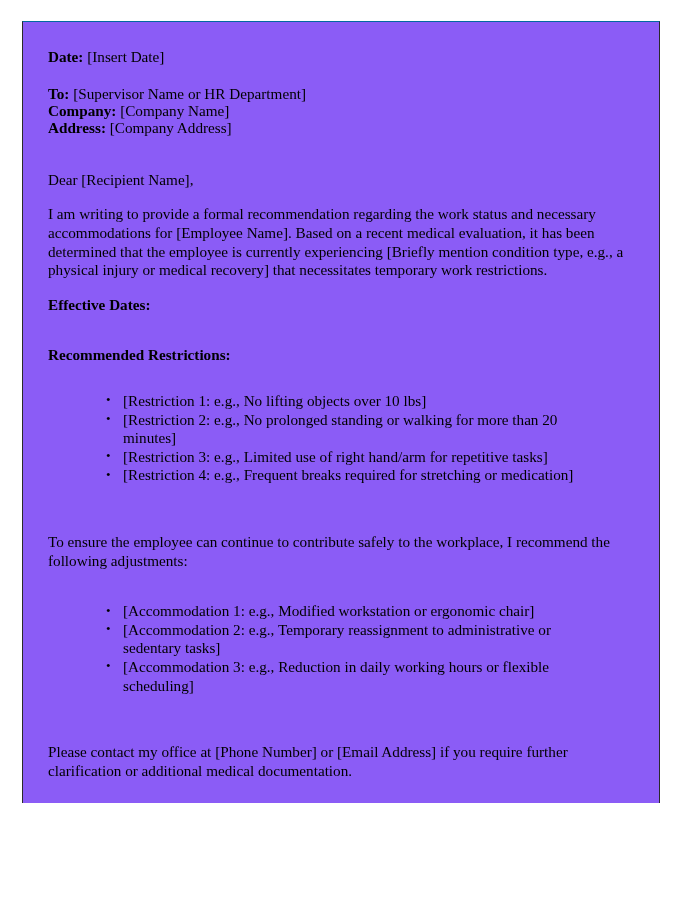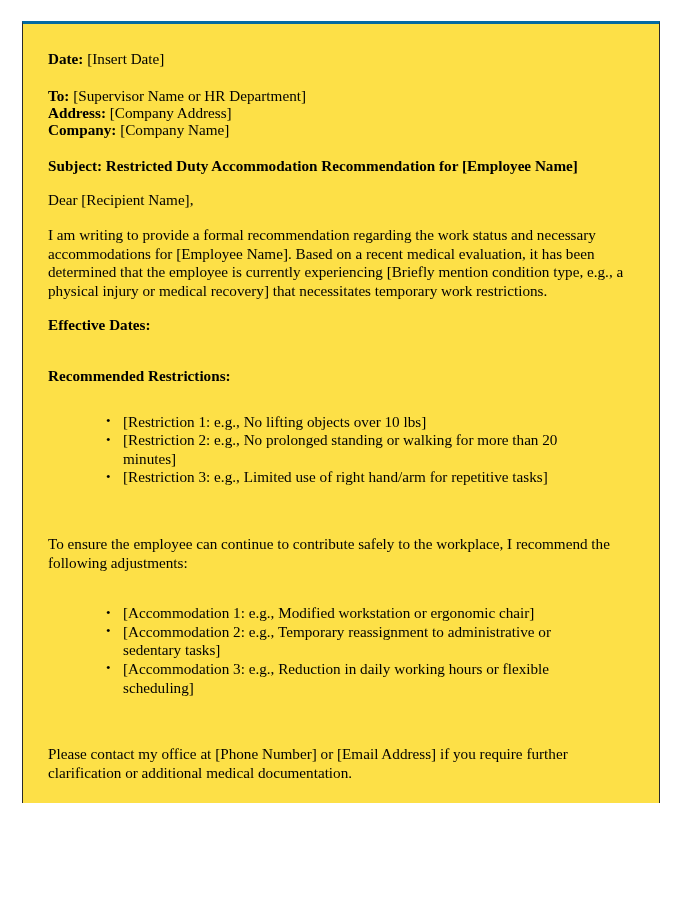--- a/index.html
+++ b/index.html
@@ -24,9 +24,9 @@
     box-sizing: border-box;
     border-left: 1px solid #2a2a2a;
     border-right: 1px solid #2a2a2a;
-    border-top: 3px solid #0369a1;
+    border-top: 1px solid #0369a1;
     border-bottom: none;
-    background: #fde047;
+    background: #8b5cf6;
     overflow: hidden;
   }
 

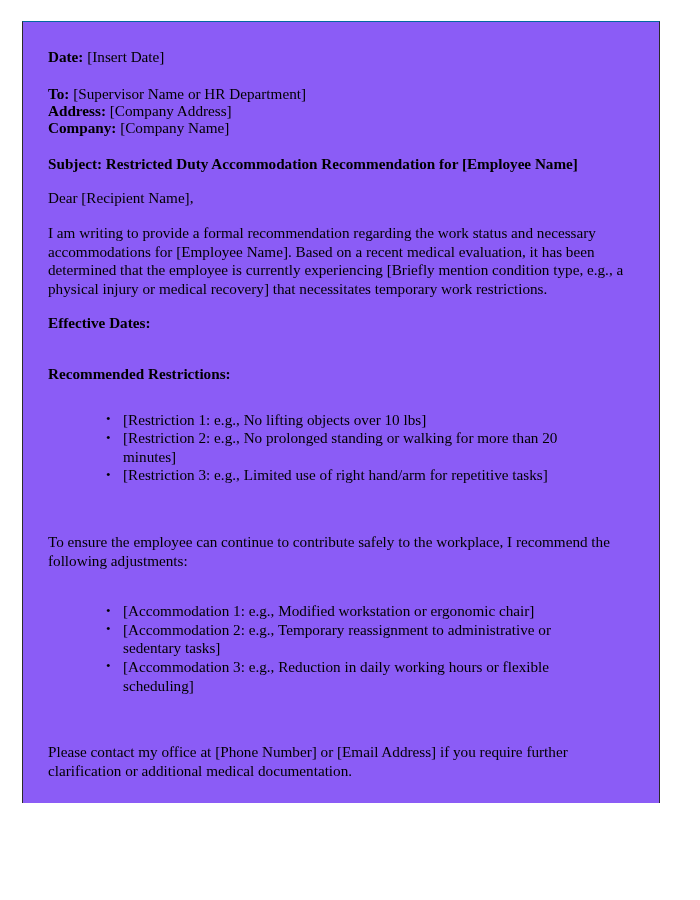--- a/index.html
+++ b/index.html
@@ -98,12 +98,12 @@
         <span>[Supervisor Name or HR Department]</span>
       </div>
       <div class="doc-line">
+        <span class="label">Company:</span>
+        <span>[Company Name]</span>
+      </div>
+      <div class="doc-line">
         <span class="label">Address:</span>
         <span>[Company Address]</span>
-      </div>
-      <div class="doc-line">
-        <span class="label">Company:</span>
-        <span>[Company Name]</span>
       </div>
     </div>
 

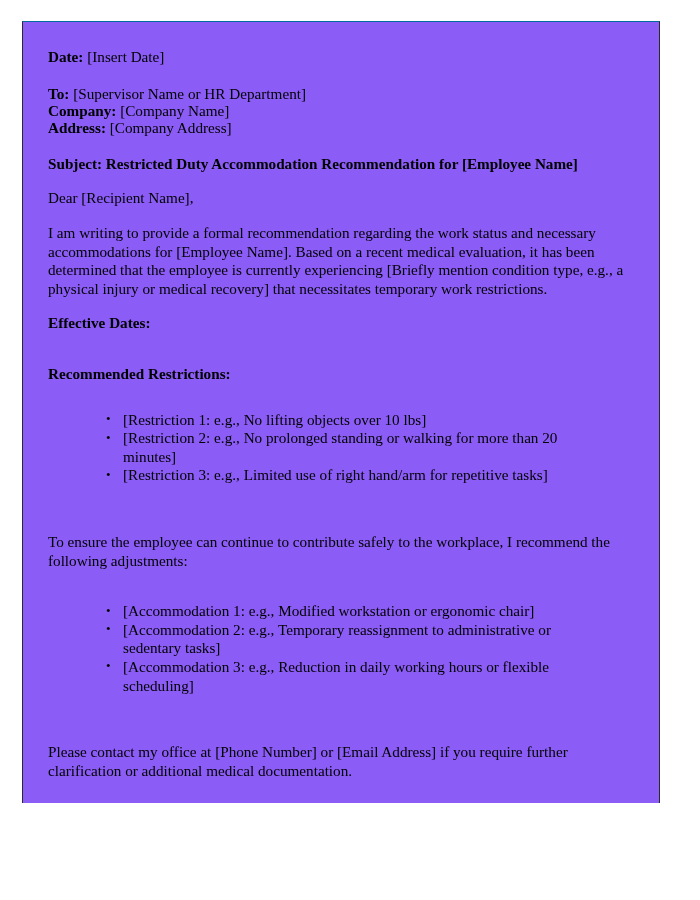--- a/index.html
+++ b/index.html
@@ -109,7 +109,6 @@
 
     <div class="block-gap-lg"></div>
 
-    <div class="doc-heading">Subject: Restricted Duty Accommodation Recommendation for [Employee Name]</div>
 
     <div class="block-gap-md"></div>
 

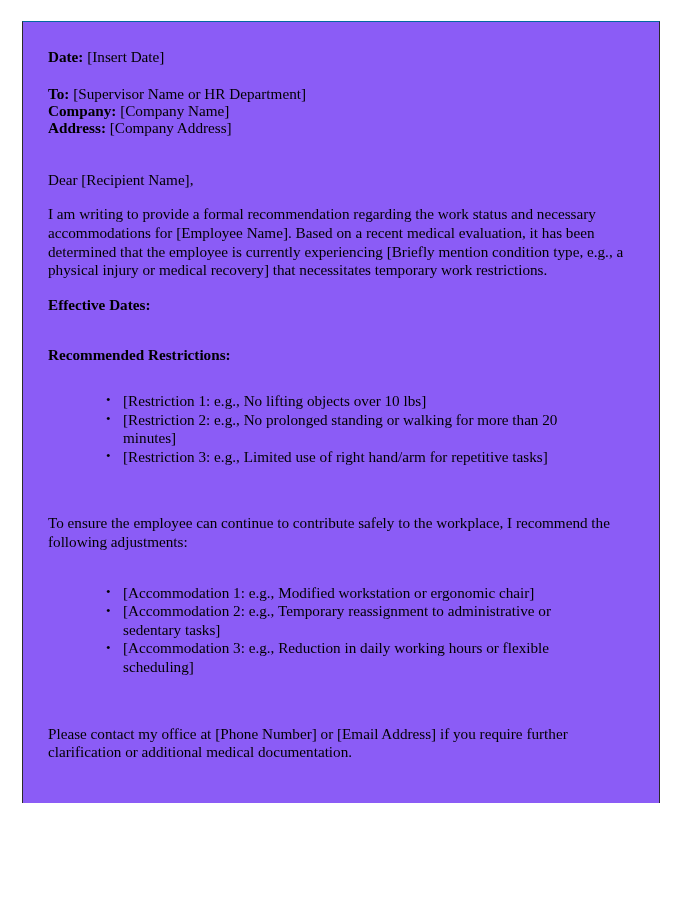--- a/index.html
+++ b/index.html
@@ -135,6 +135,7 @@
       <li>[Restriction 1: e.g., No lifting objects over 10 lbs]</li>
       <li>[Restriction 2: e.g., No prolonged standing or walking for more than 20 minutes]</li>
       <li>[Restriction 3: e.g., Limited use of right hand/arm for repetitive tasks]</li>
+      <li>[Restriction 4: e.g., Frequent breaks required for stretching or medication]</li>
     </ul>
 
     <div class="block-gap-md"></div>

